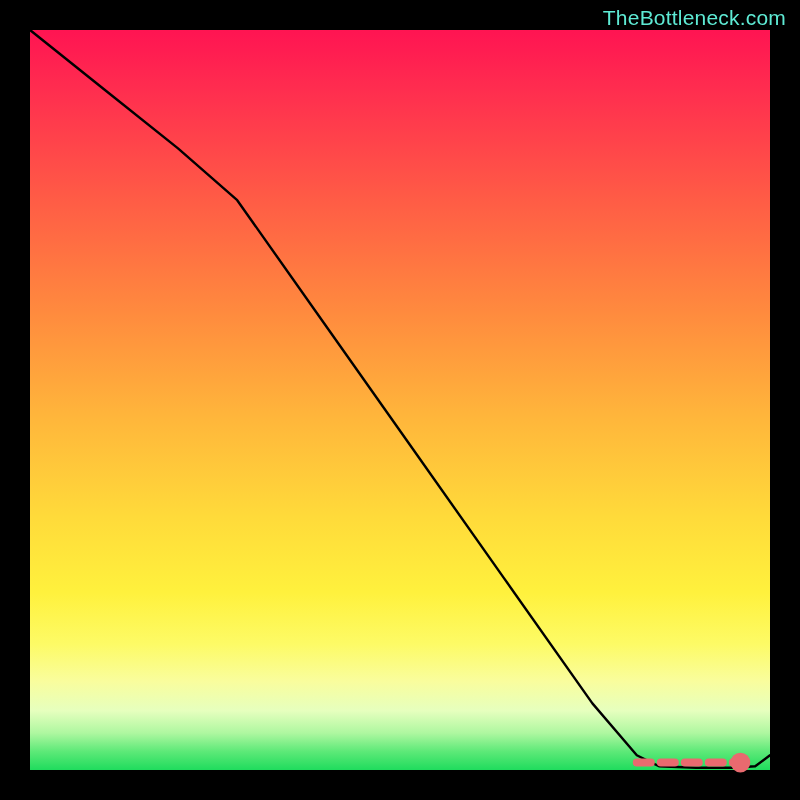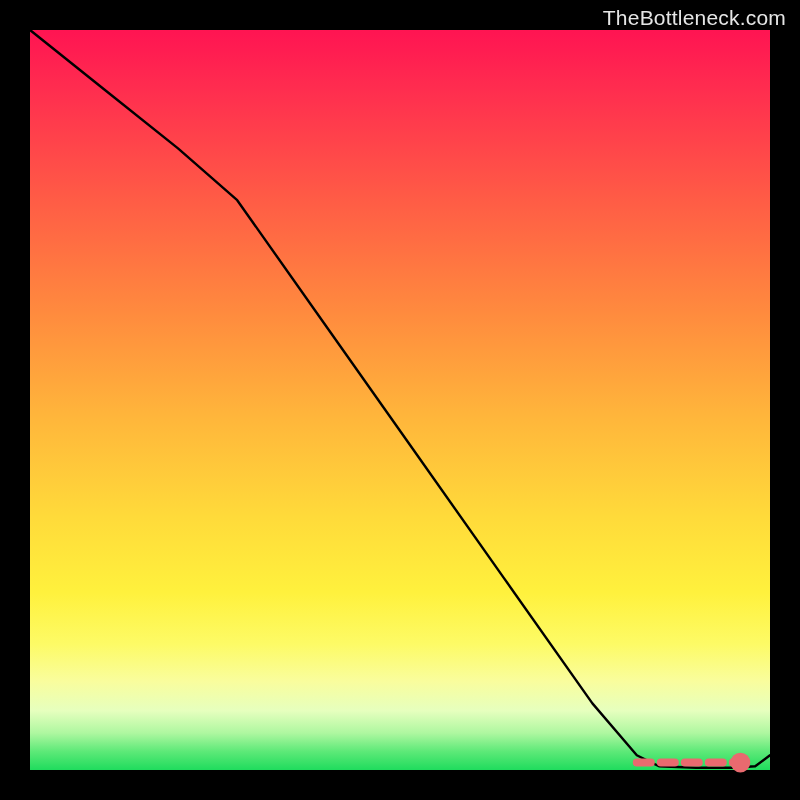--- a/index.html
+++ b/index.html
@@ -46,7 +46,7 @@
     position: absolute;
     top: 6px;
     right: 14px;
-    color: #e5e5e5;
+    color: #5eead4;
     font-size: 21px;
     font-weight: 400;
     letter-spacing: 0.2px;

